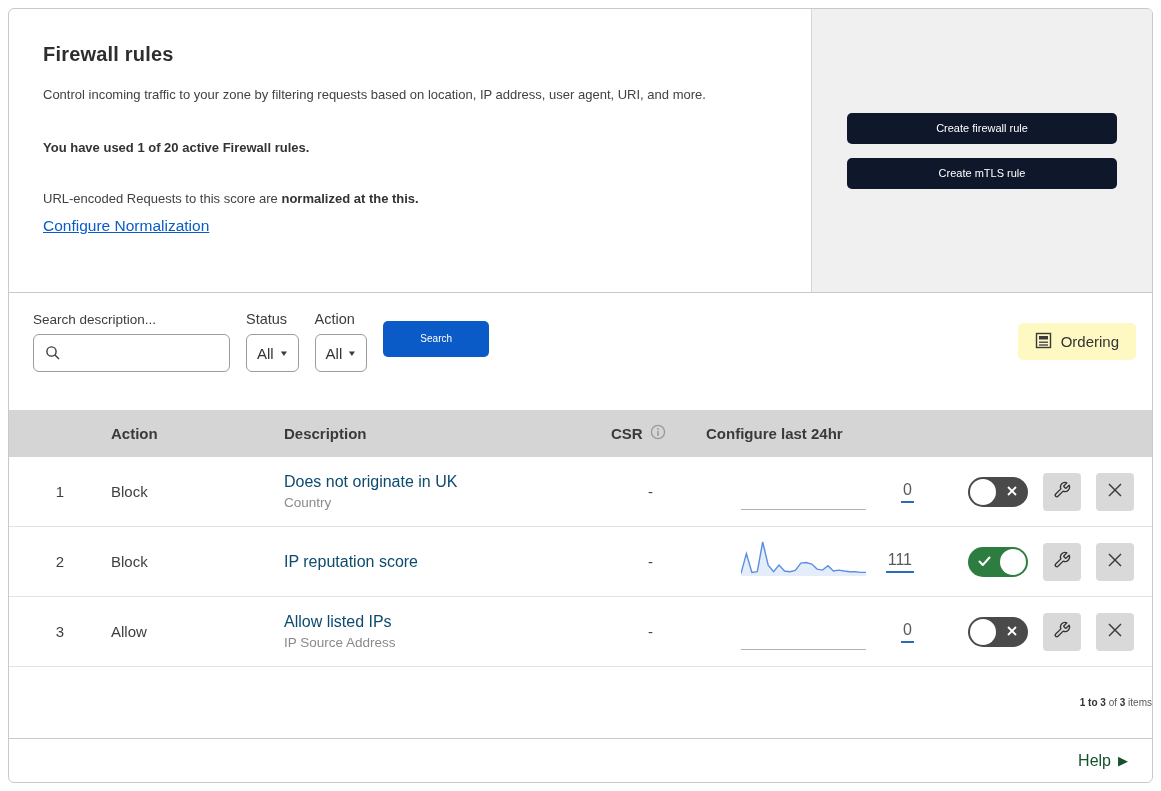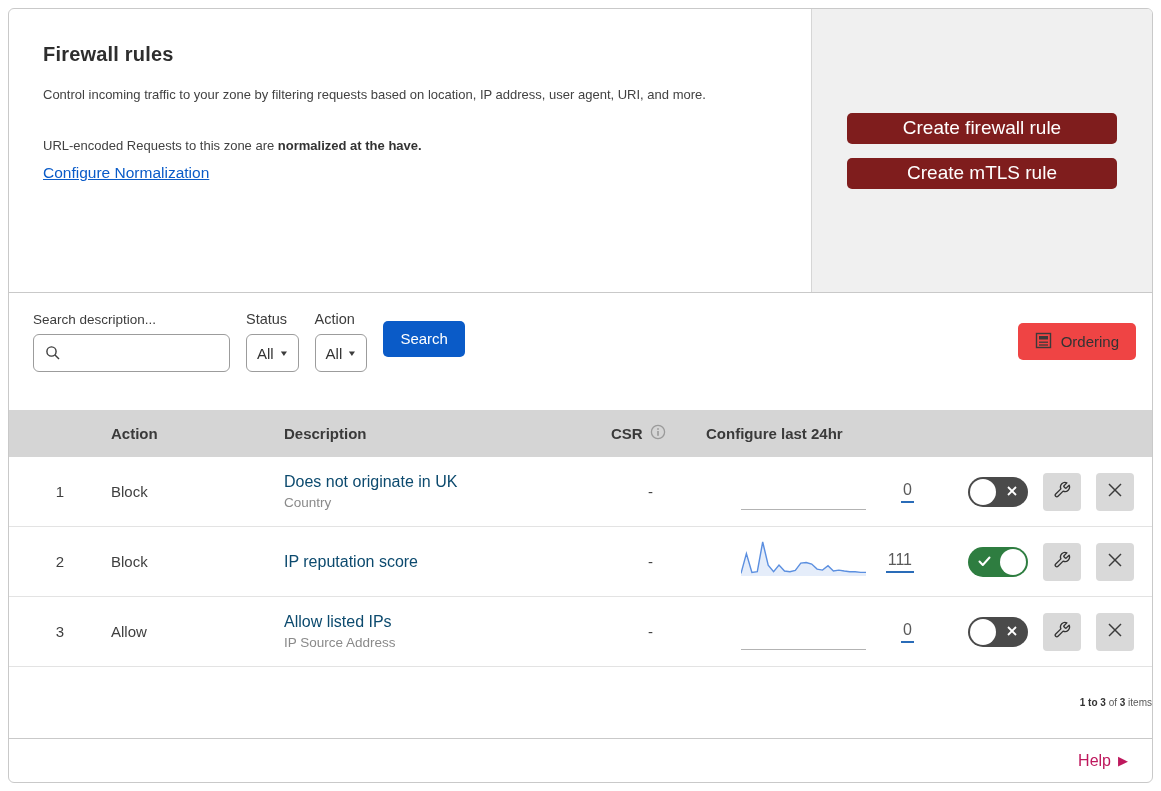--- a/index.html
+++ b/index.html
@@ -53,10 +53,10 @@
   }
   .btn-primary {
     width:270px; height:31px;
-    background:#7f1d1d; color:#fff;
+    background:#0f172a; color:#fff;
     border:none; border-radius:5px;
     font-family:"Liberation Sans", sans-serif;
-    font-size:19px; cursor:pointer;
+    font-size:11px; cursor:pointer;
   }
   
   .filter-bar {

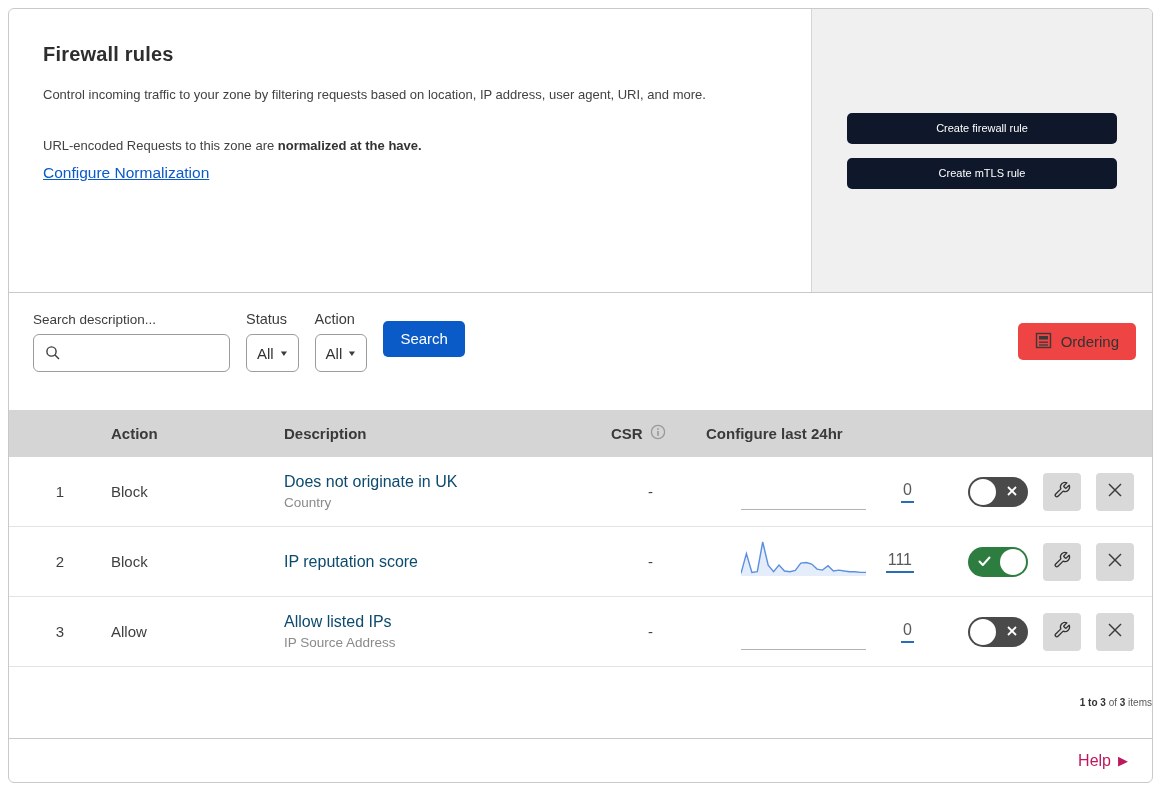--- a/index.html
+++ b/index.html
@@ -192,6 +192,7 @@
     <div class="intro">
       <h1>Firewall rules</h1>
       <p class="desc">Control incoming traffic to your zone by filtering requests based on location, IP address, user agent, URI, and more.</p>
+      <p class="usage">You have used 1 of 20 active Firewall rules.</p>
       <p class="norm"><span>URL-encoded Requests to this zone are </span><b>normalized at the have.</b></p>
       <a class="link config-link">Configure Normalization</a>
     </div>

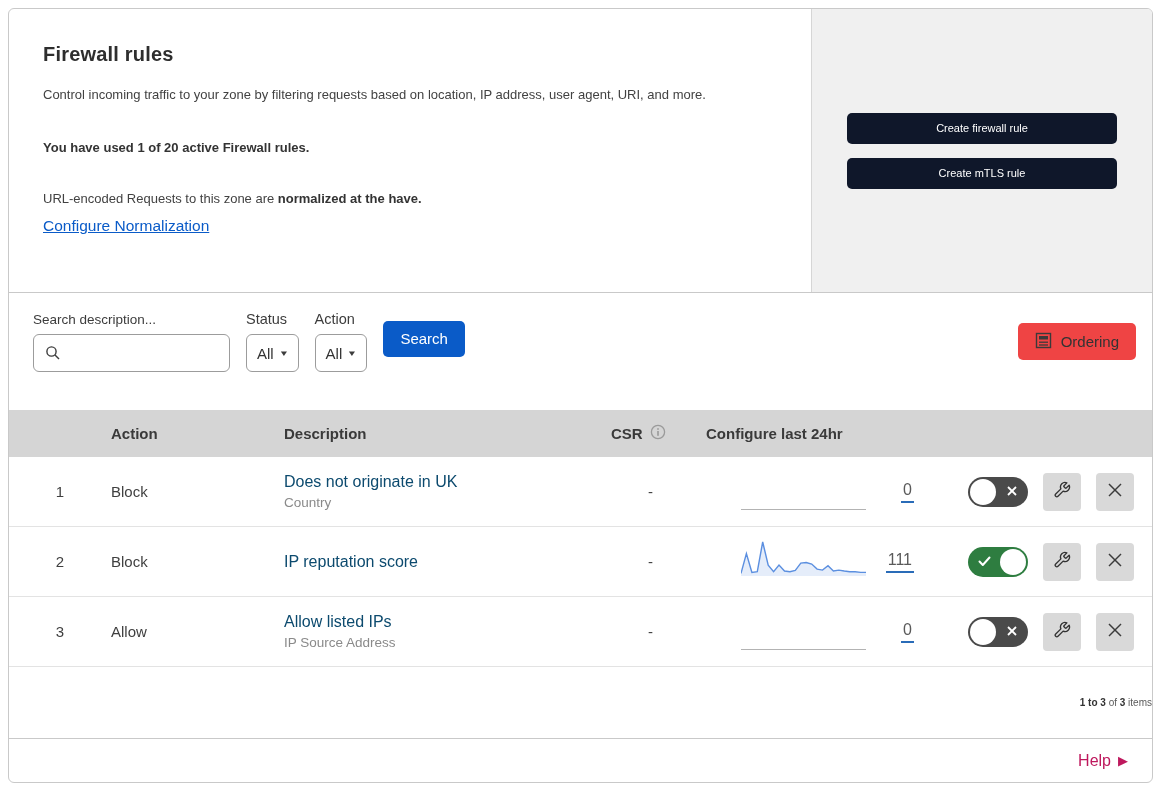--- a/index.html
+++ b/index.html
@@ -193,7 +193,7 @@
       <h1>Firewall rules</h1>
       <p class="desc">Control incoming traffic to your zone by filtering requests based on location, IP address, user agent, URI, and more.</p>
       <p class="usage">You have used 1 of 20 active Firewall rules.</p>
-      <p class="norm"><span>URL-encoded Requests to this zone are </span><b>normalized at the have.</b></p>
+      <p class="norm"><span>URL-encoded Requests to this score are </span><b>normalized at the have.</b></p>
       <a class="link config-link">Configure Normalization</a>
     </div>
     <div class="actions-panel">

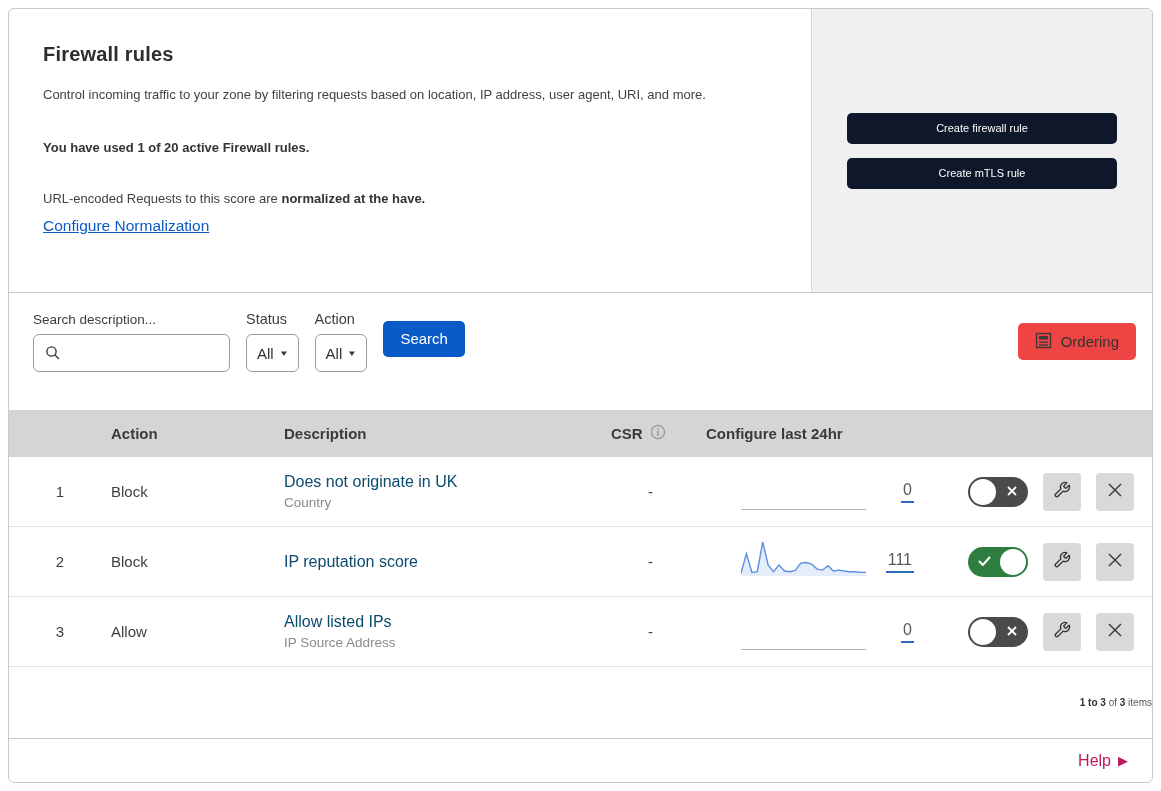--- a/index.html
+++ b/index.html
@@ -193,7 +193,7 @@
       <h1>Firewall rules</h1>
       <p class="desc">Control incoming traffic to your zone by filtering requests based on location, IP address, user agent, URI, and more.</p>
       <p class="usage">You have used 1 of 20 active Firewall rules.</p>
-      <p class="norm"><span>URL-encoded Requests to this score are </span><b>normalized at the have.</b></p>
+      <p class="norm"><span>URL-encoded Requests to this score are </span><b>normalized at the this.</b></p>
       <a class="link config-link">Configure Normalization</a>
     </div>
     <div class="actions-panel">

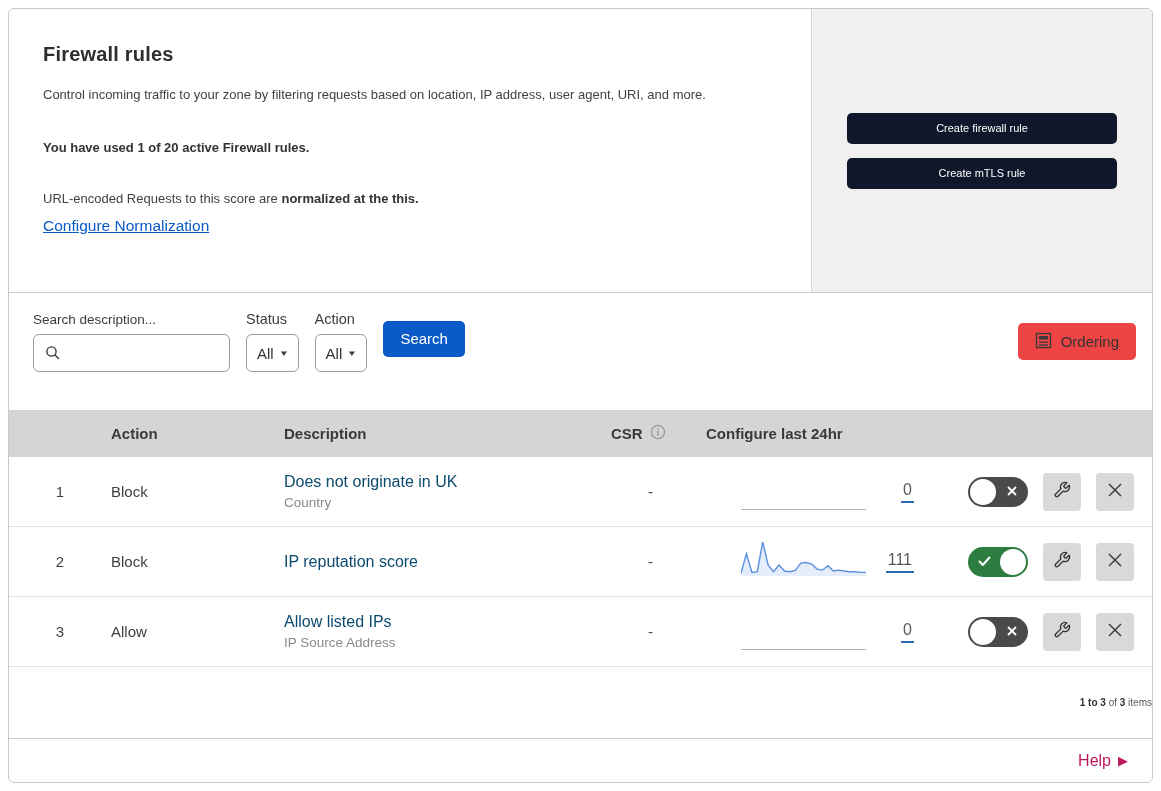--- a/index.html
+++ b/index.html
@@ -87,10 +87,10 @@
   }
   .caret { font-size:8px; color:#3c3c3c; transform:scaleX(1.3); }
   .btn-search {
-    height:36px; width:82px;
+    height:36px; width:106px;
     background:#0a5bc8; color:#fff;
     border:none; border-radius:5px;
-    font-family:"Liberation Sans", sans-serif; font-size:15px;
+    font-family:"Liberation Sans", sans-serif; font-size:10px;
     cursor:pointer; margin-bottom:6px;
   }
   .btn-ordering {

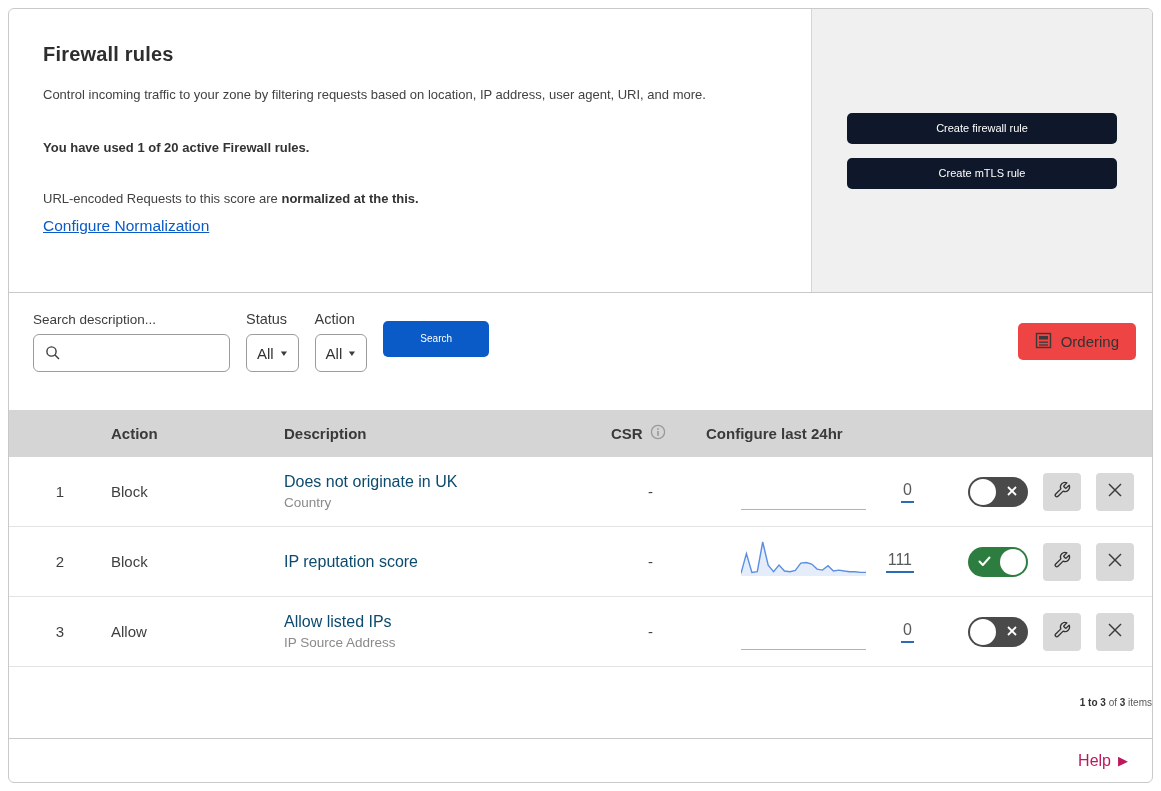--- a/index.html
+++ b/index.html
@@ -96,7 +96,7 @@
   .btn-ordering {
     margin-left:auto;
     height:37px; padding:0 17px;
-    background:#ef4444; color:#333;
+    background:#fef9c3; color:#333;
     border:none; border-radius:5px;
     font-family:"Liberation Sans", sans-serif; font-size:15px;
     display:flex; align-items:center; gap:9px;

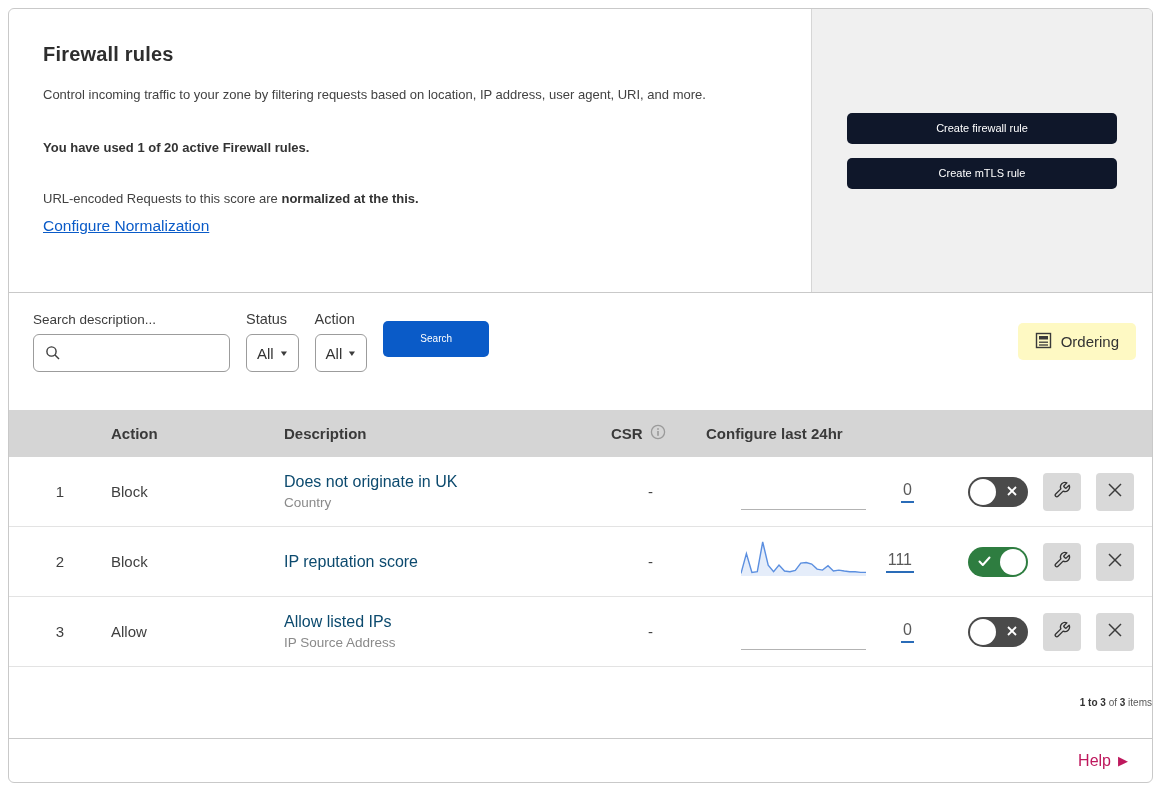--- a/index.html
+++ b/index.html
@@ -179,7 +179,7 @@
   }
   .help-link {
     display:flex; align-items:center; gap:7px;
-    color:#be185d; font-size:16px; cursor:pointer; text-decoration:none;
+    color:#14532d; font-size:16px; cursor:pointer; text-decoration:none;
   }
   .help-arrow { font-size:13px; line-height:1; }
 </style>

